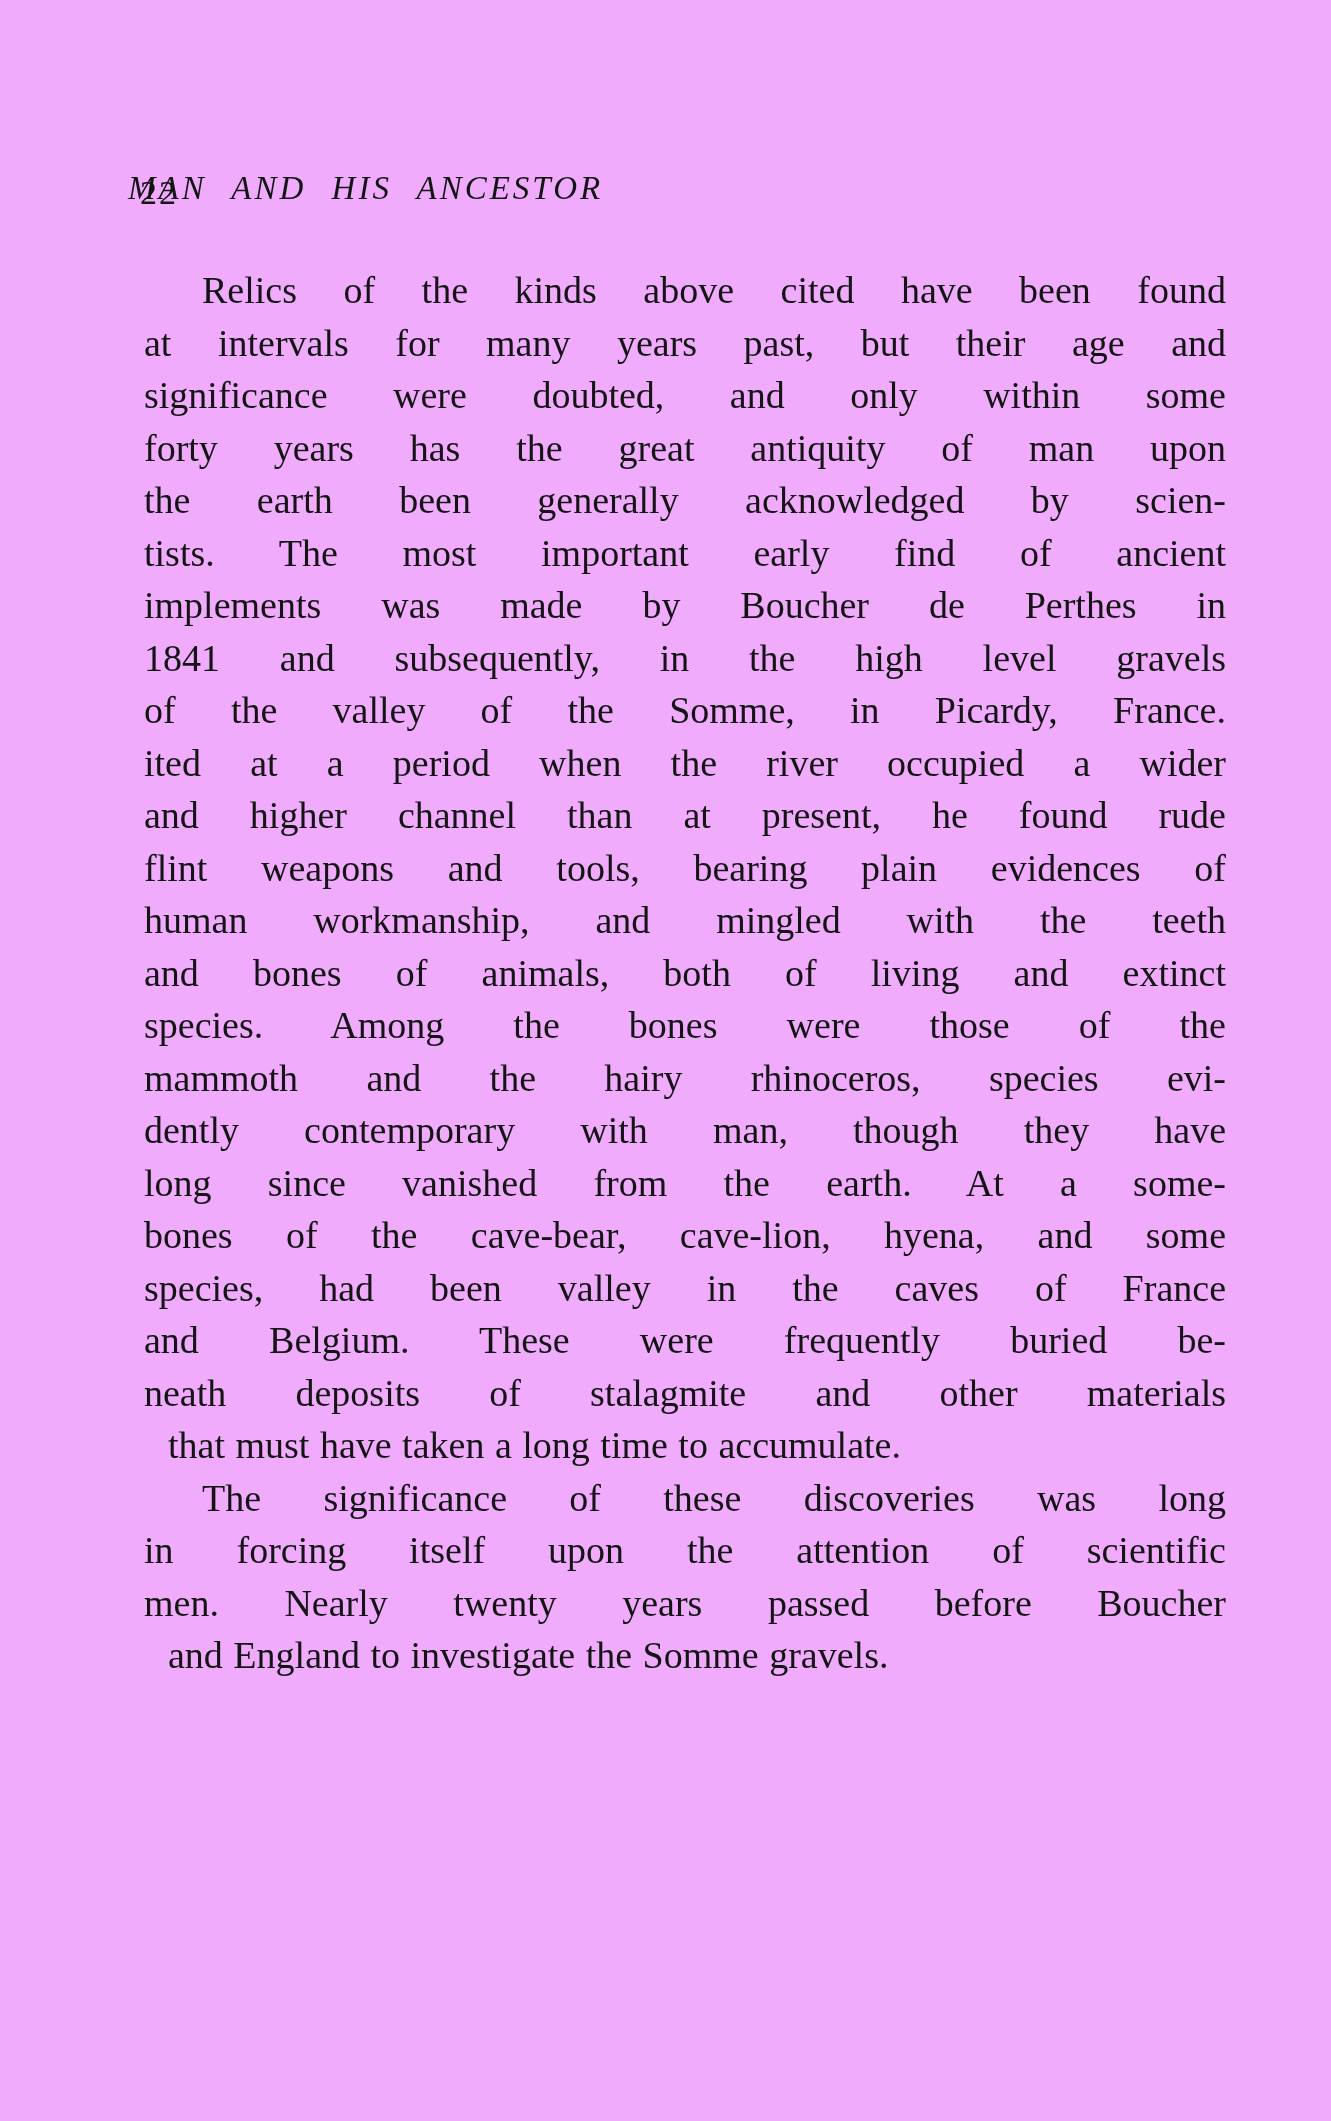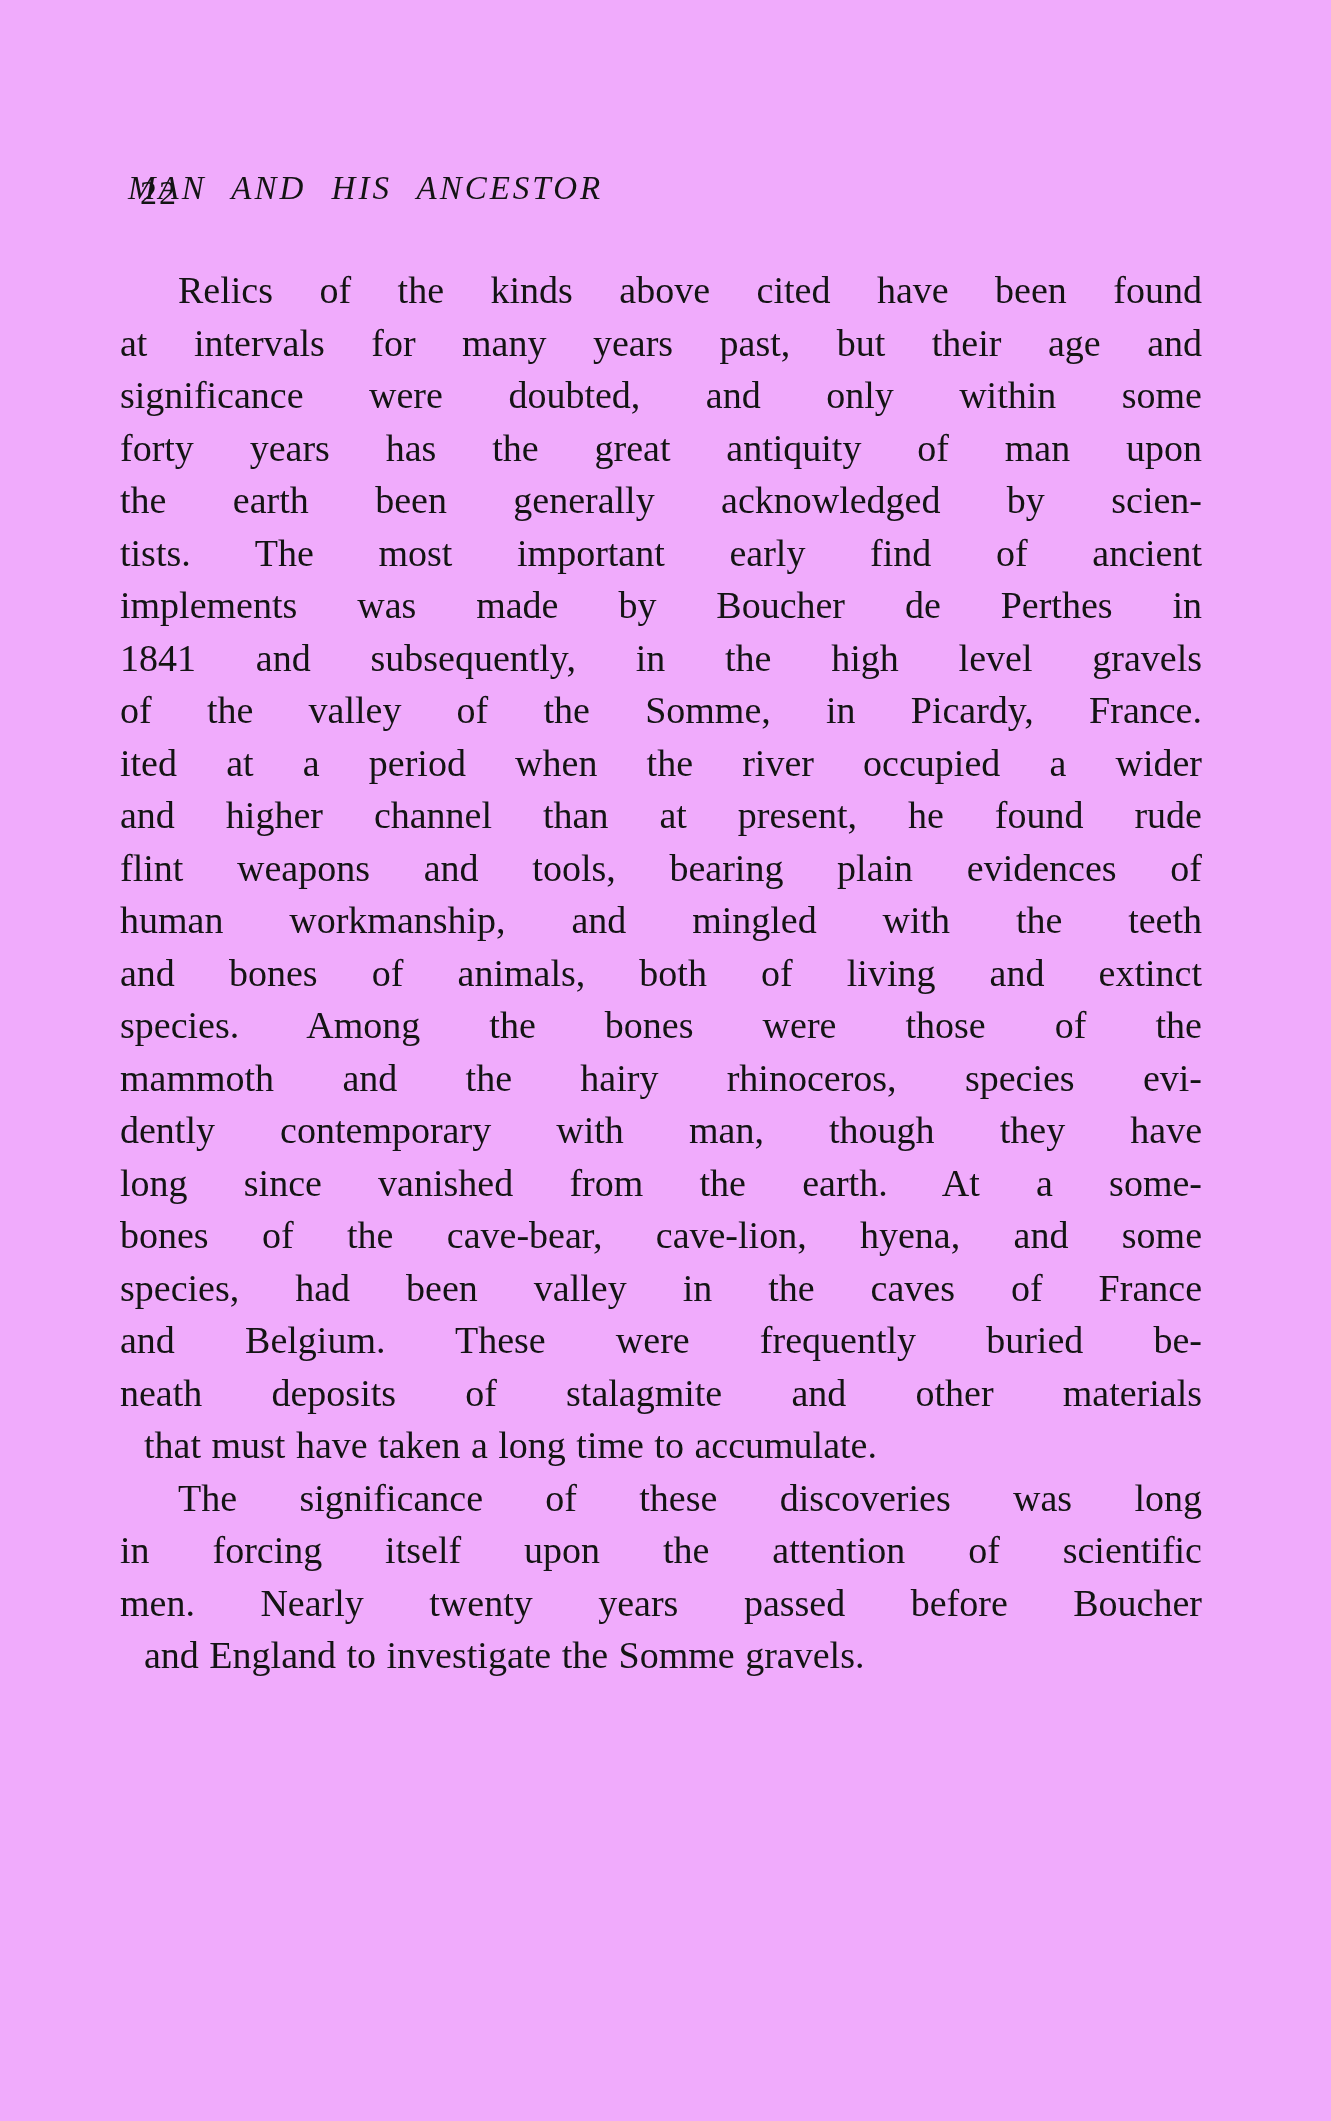--- a/index.html
+++ b/index.html
@@ -45,7 +45,7 @@
   .bodytext {
     position: absolute;
     top: 264px;
-    left: 120px;
+    left: 144px;
     width: 1082px;
   }
   .line {

